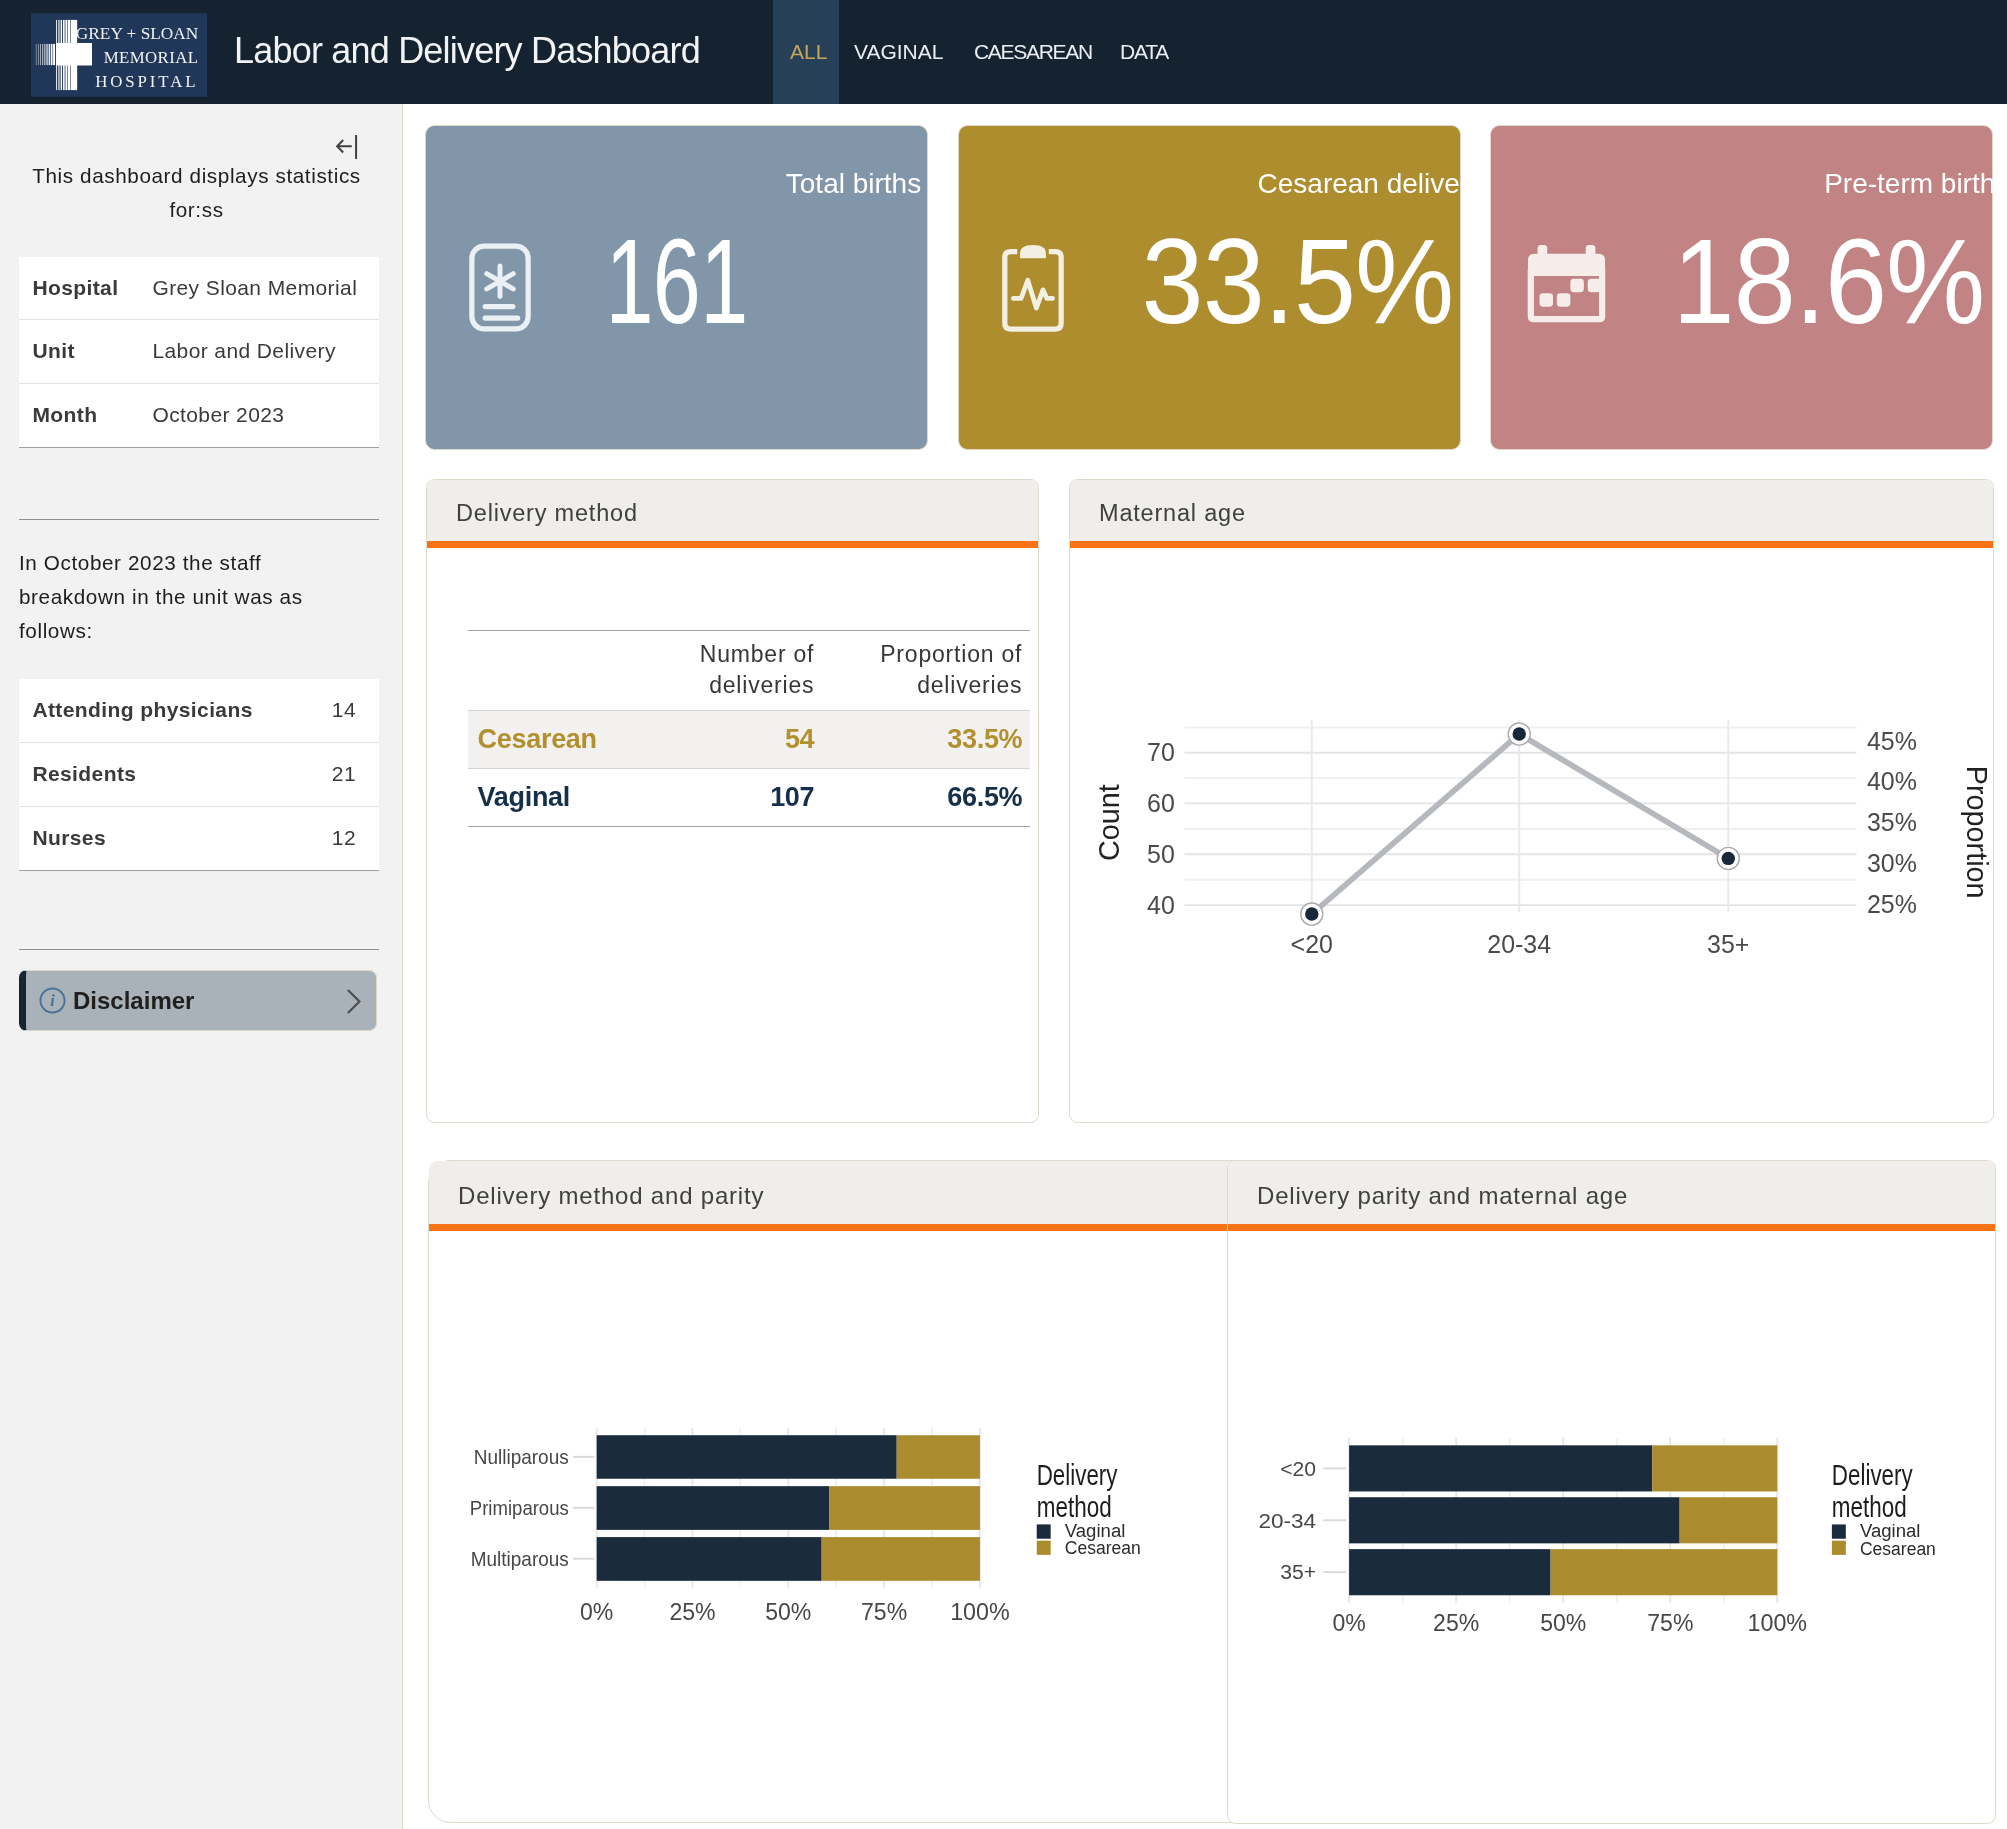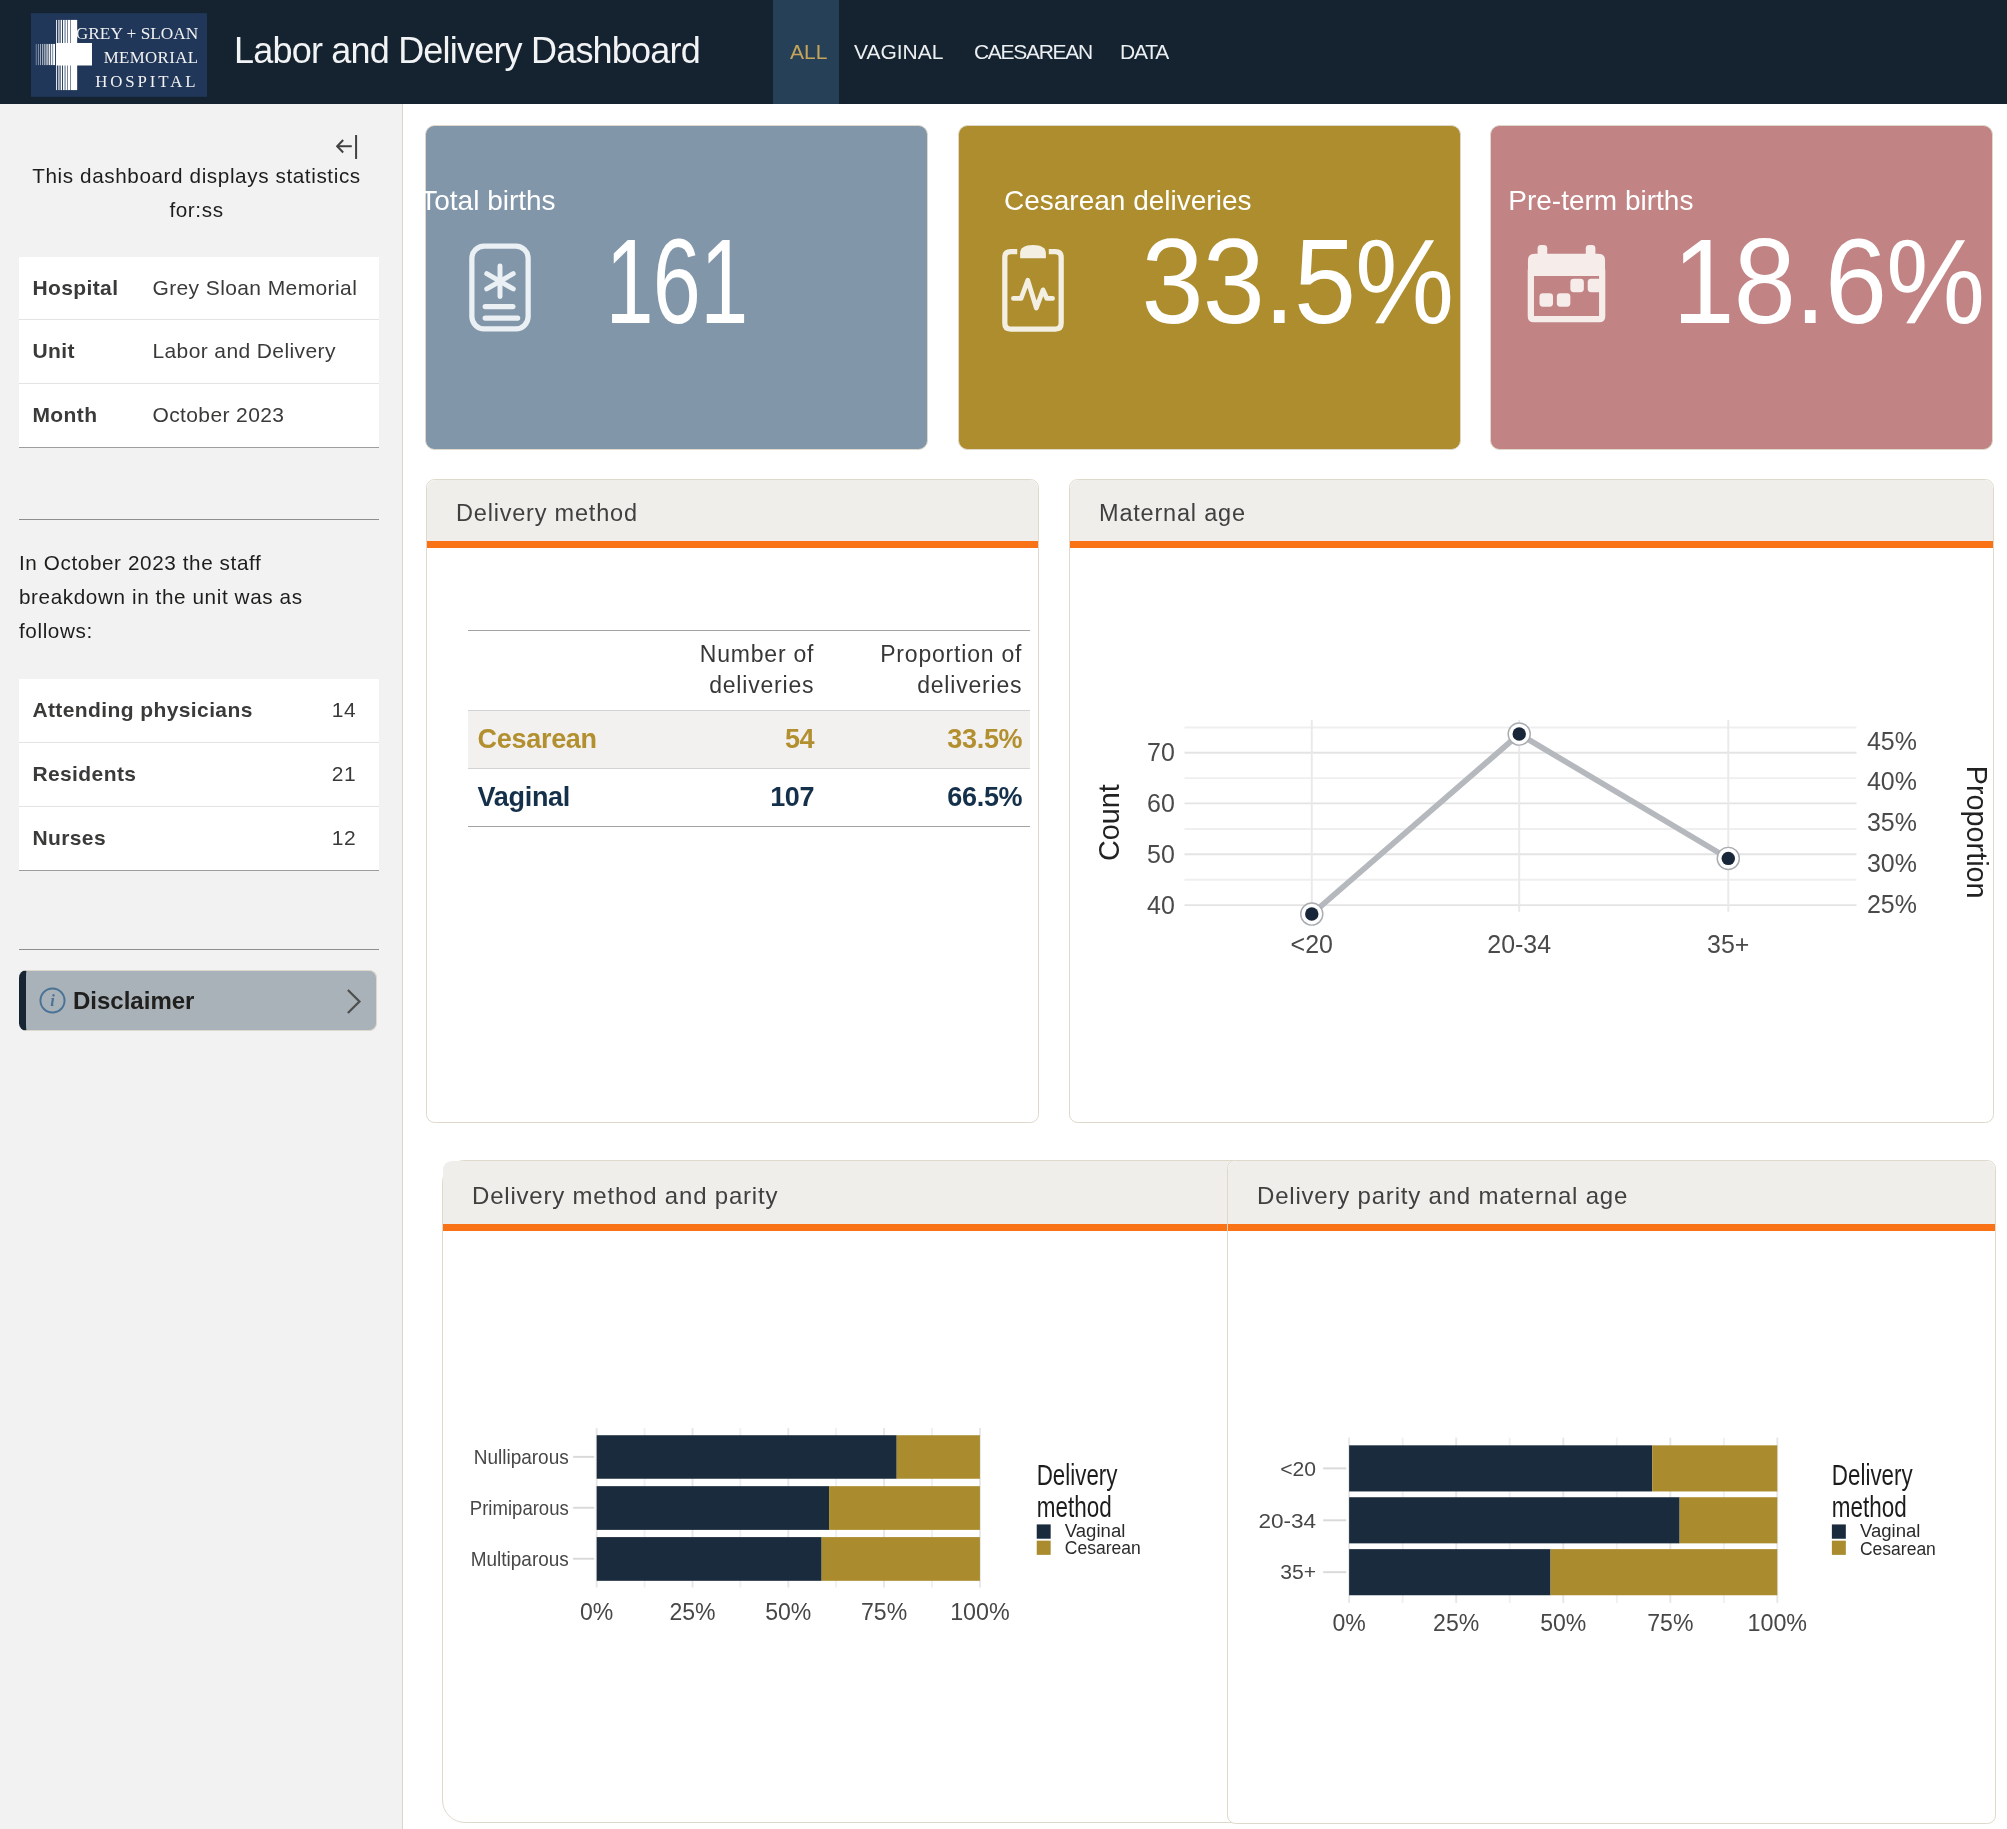--- a/index.html
+++ b/index.html
@@ -43,8 +43,8 @@
   #vb1 { left:425px; background:#8296aa; }
   #vb2 { left:958px; background:#ad8d2e; }
   #vb3 { left:1490px; background:#c18383;padding-left:32px; }
-  .vbox .vtitle { position:absolute; top:42px; width:100%; text-align:left;
-    font-size:28px;margin-top:17px; }
+  .vbox .vtitle { position:absolute; top:42px; width:100%; text-align:right;
+    font-size:28px; }
   .vbox .vvalue { position:absolute; top:95px; width:100%; text-align:center;
     font-size:120px; line-height:120px; font-weight:400; letter-spacing:-1px; }
   #vb1 .vtitle { left:-5.8px; }

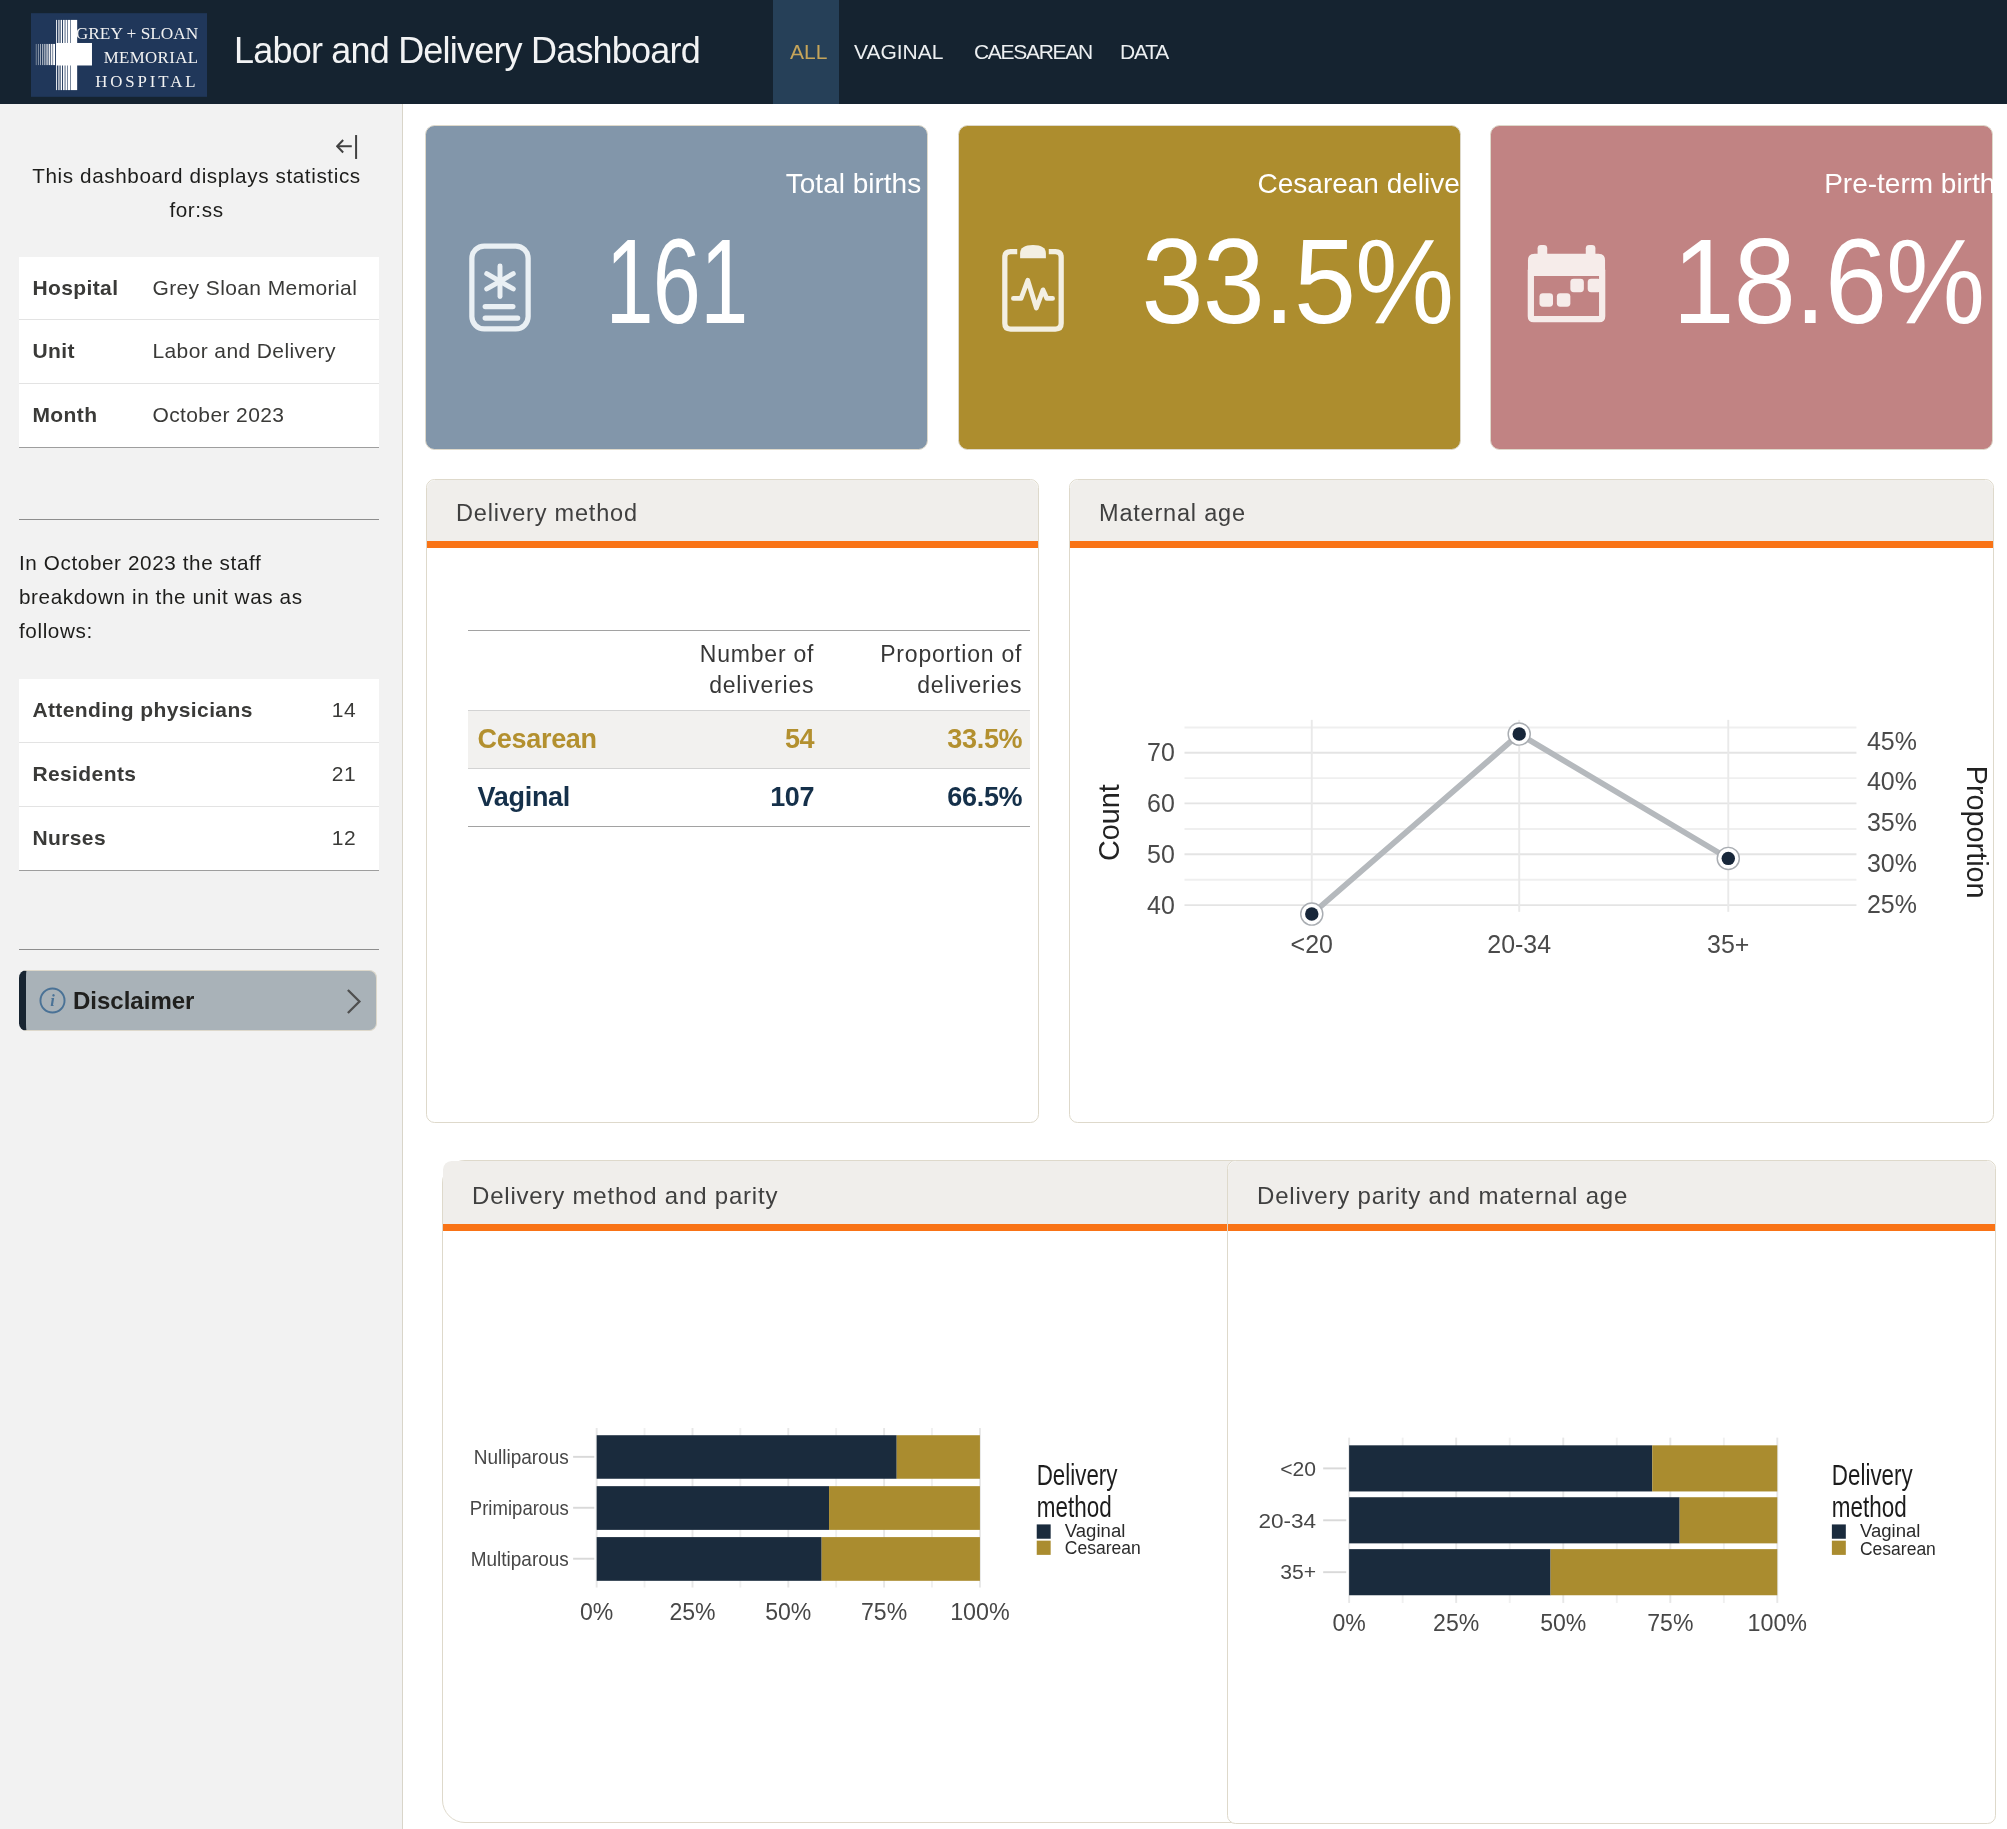--- a/index.html
+++ b/index.html
@@ -61,7 +61,7 @@
     border-bottom:7px solid #f97316; border-radius:8.6px 8.6px 0 0; color:#404040; }
   #card-dm   { left:426px;  top:479px;  width:613px; height:644px; }
   #card-ma   { left:1069px; top:479px;  width:925px; height:644px; }
-  #card-dmp  { left:442px;  top:1160px; width:869px; height:663px;border-radius:23px; }
+  #card-dmp  { left:428px;  top:1160px; width:869px; height:663px;border-radius:23px; }
   #card-dmma { left:1227px; top:1160px; width:769px; height:664px; }
   #card-dm .cardhead, #card-ma .cardhead { height:68px; line-height:67px; font-size:23.5px;
     padding-left:29px; letter-spacing:0.8px; }

